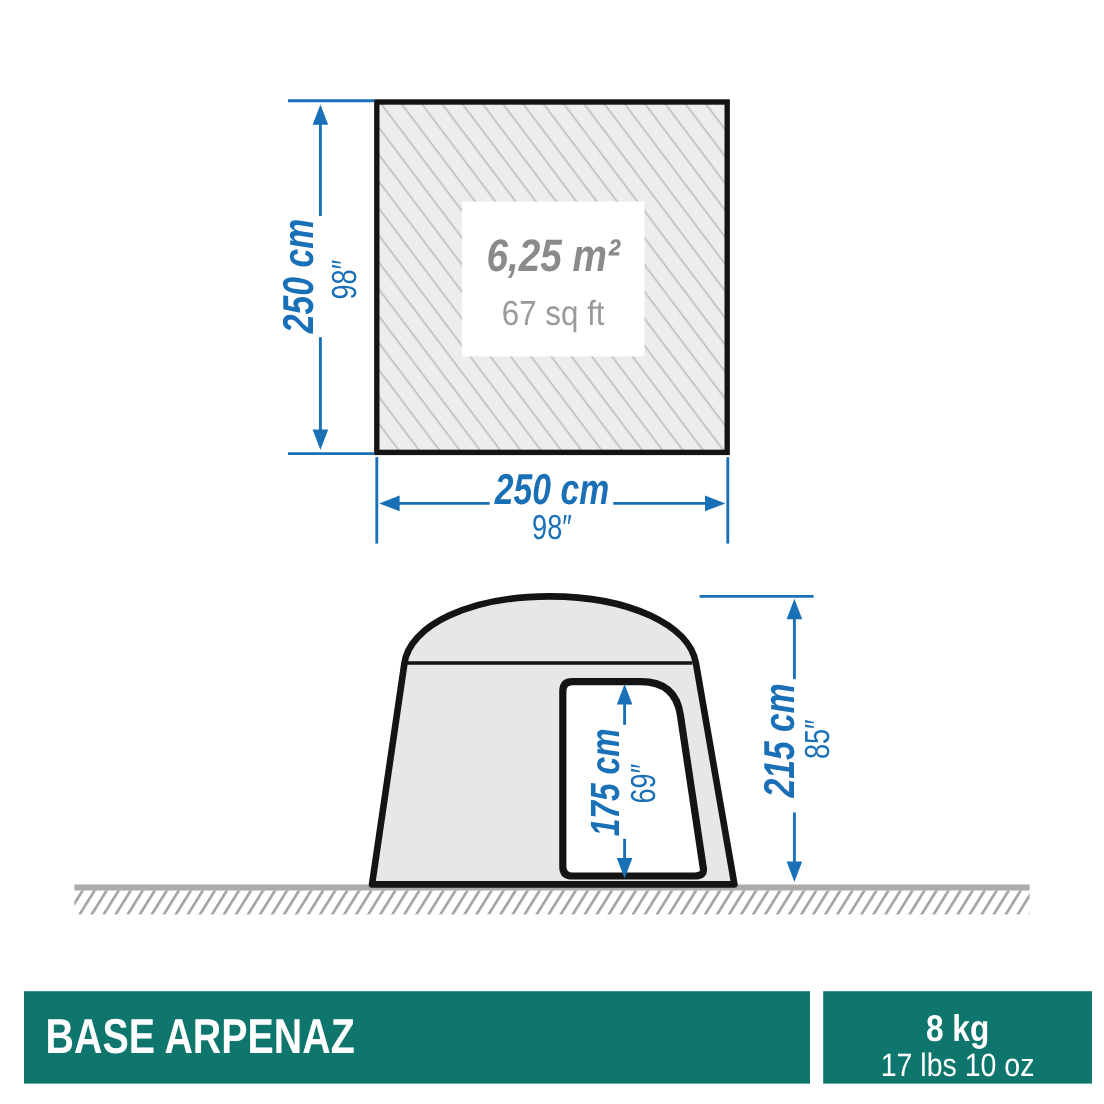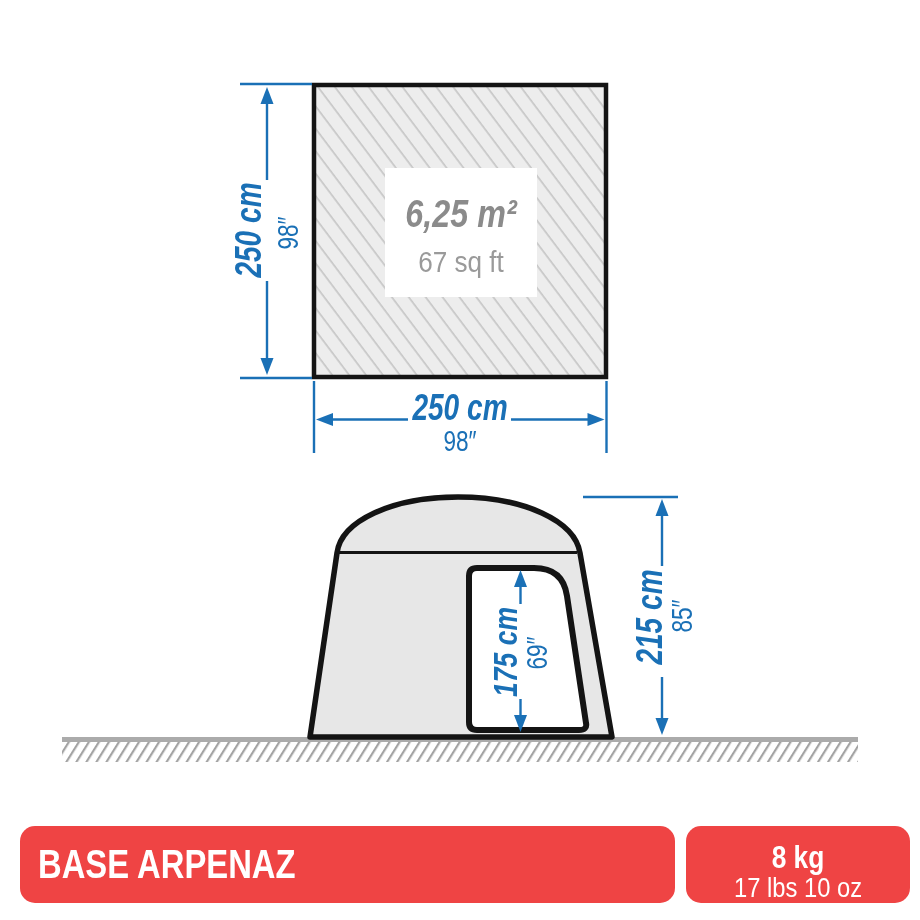--- a/index.html
+++ b/index.html
@@ -15,7 +15,7 @@
   .area-m{font-weight:700;font-style:italic;font-size:38px;color:#8b8b8b;
           transform:translate(-50%,-50%) scaleX(0.85);}
   .area-i{font-weight:400;font-size:29px;color:#9a9a9a;transform:translate(-50%,-50%) scaleX(0.9);}
-  .bar{position:absolute;background:#ef4444;border-radius:15px;}
+  .bar{position:absolute;background:#0f766e;}
   .name{font-weight:700;font-size:41px;color:#ffffff;transform:translateY(-50%) scaleX(0.8);
         transform-origin:left center;}
   .w1{font-weight:700;font-size:31px;color:#ffffff;transform:translate(-50%,-50%) scaleX(0.85);}

